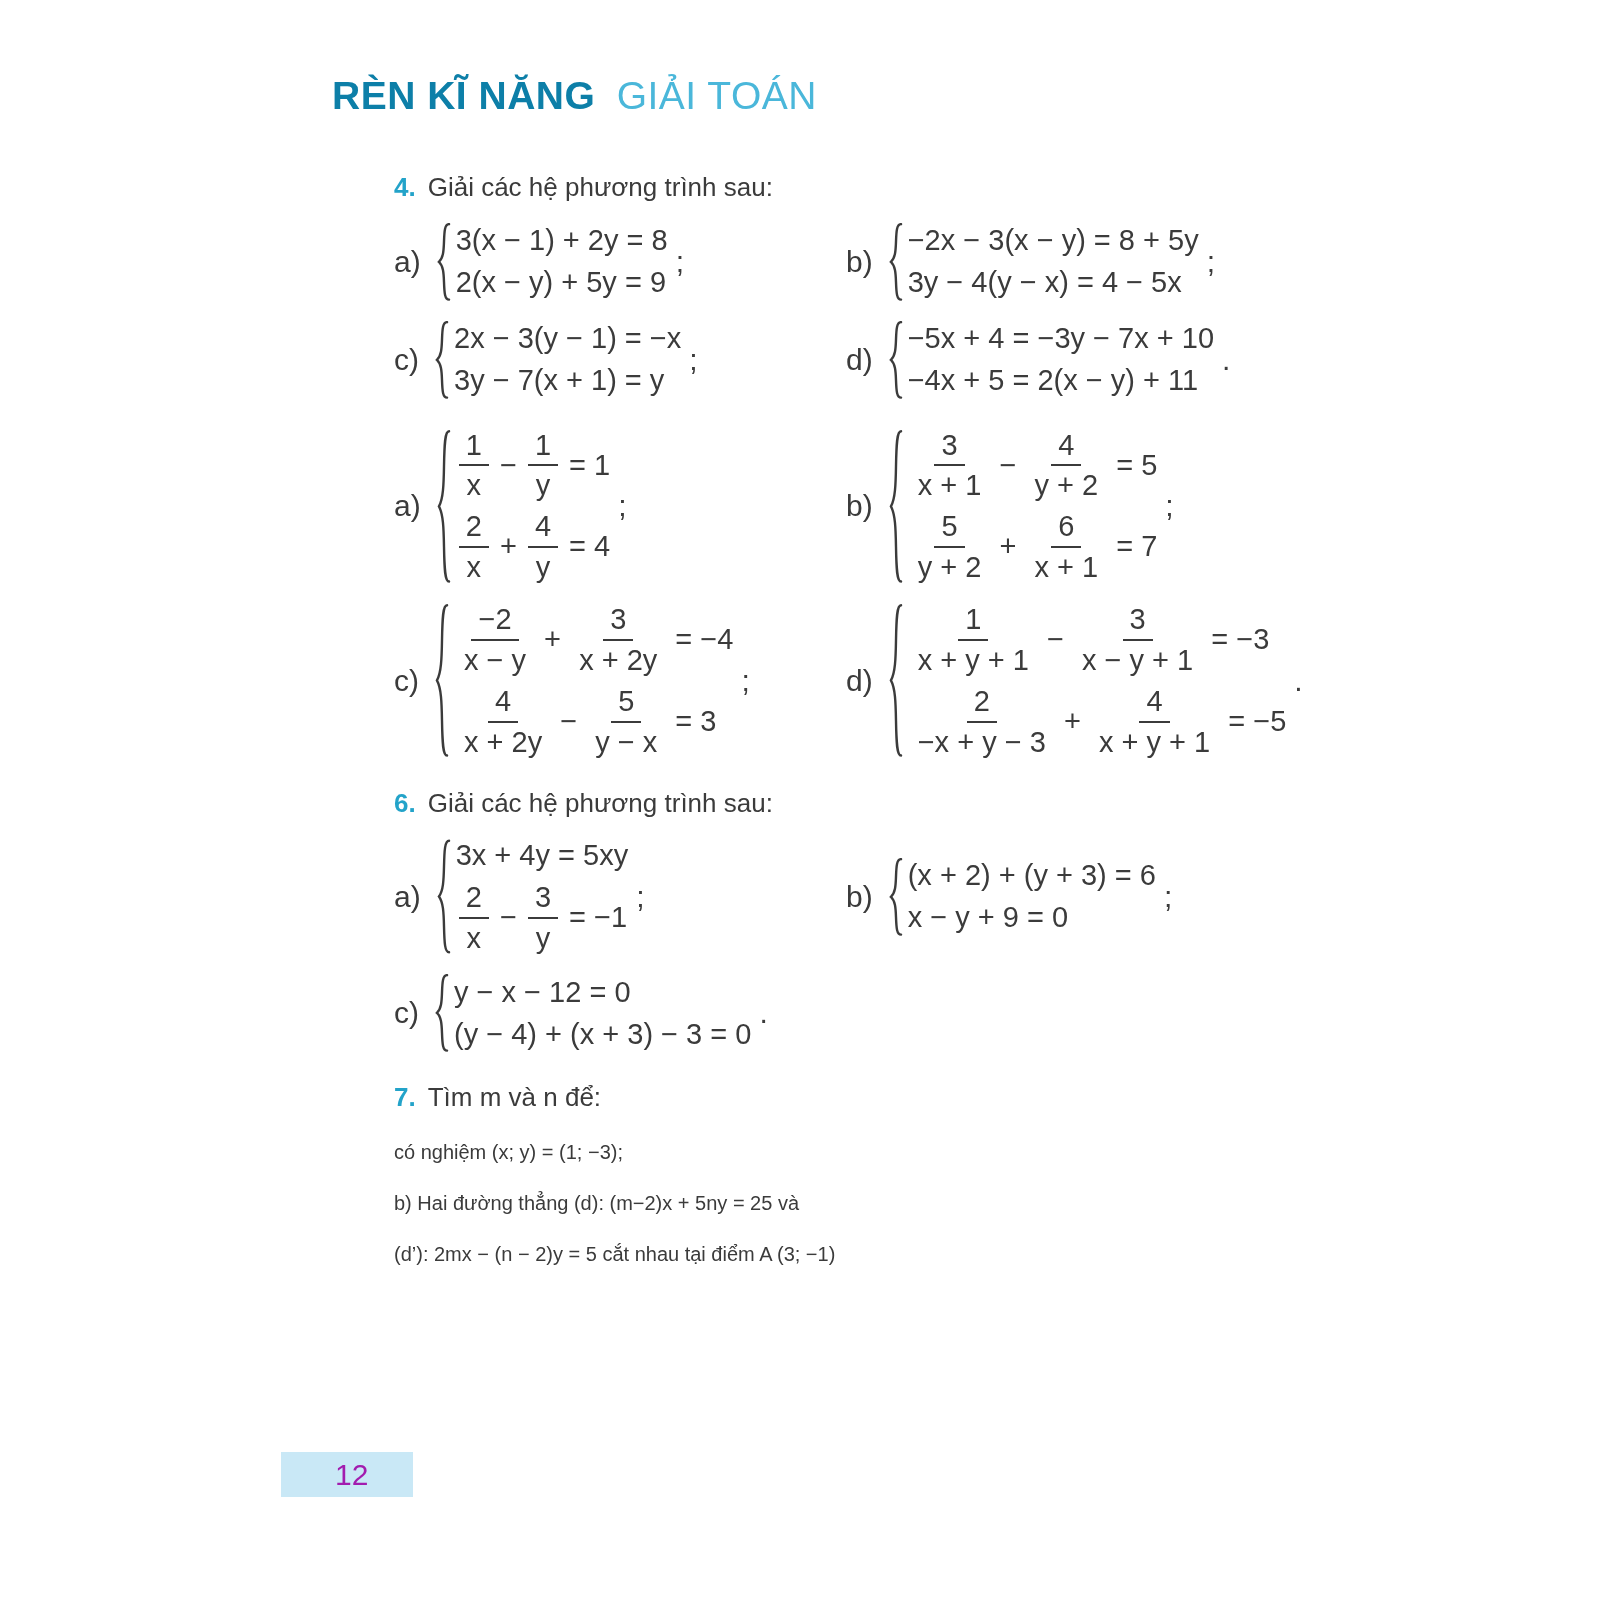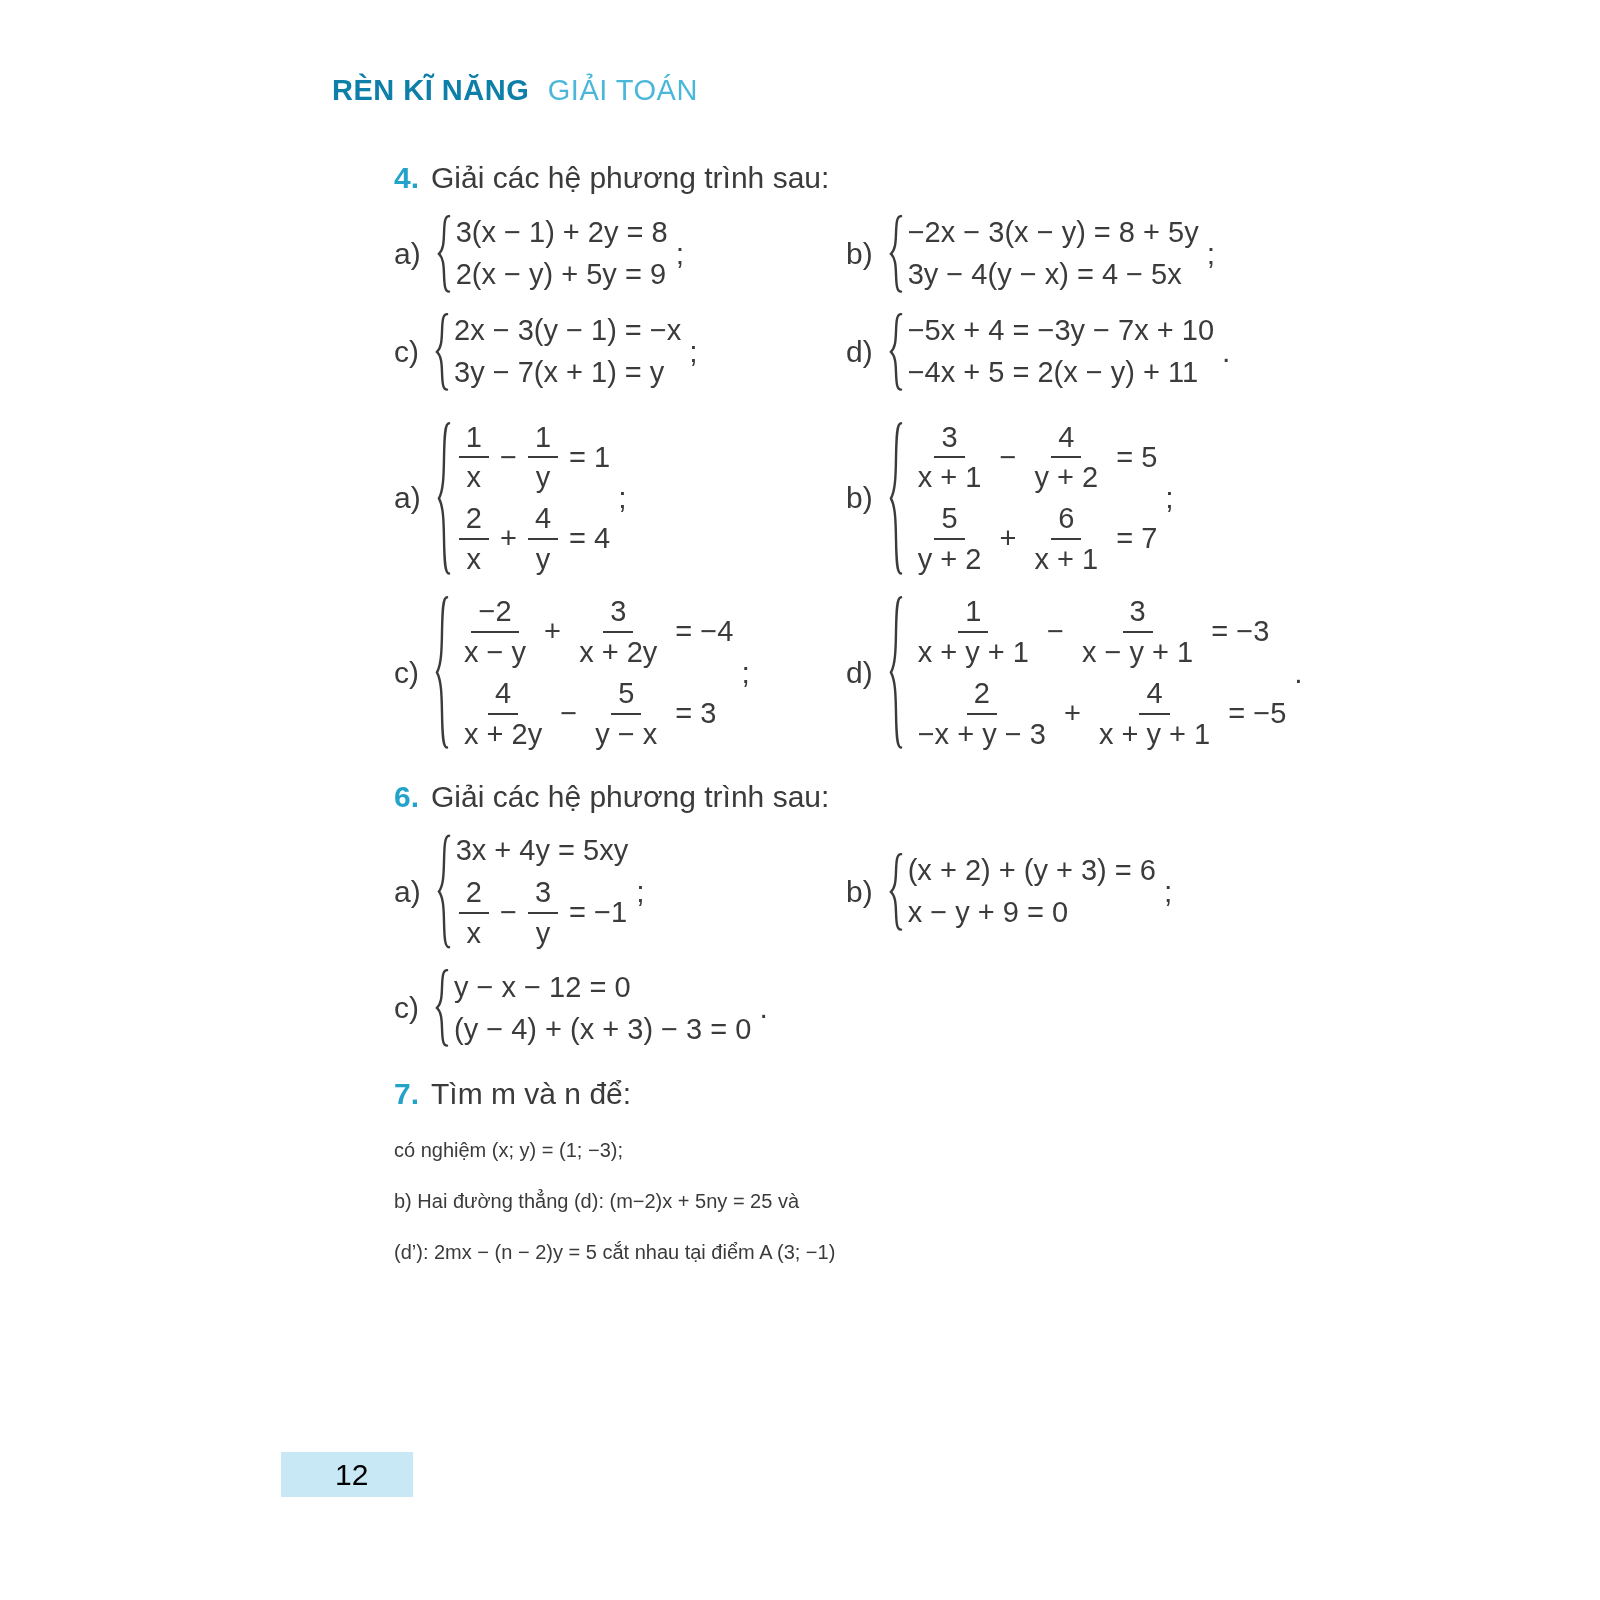--- a/index.html
+++ b/index.html
@@ -15,7 +15,7 @@
   .page{position:relative;width:1600px;height:1600px;background:#fff;overflow:hidden;}
   .content{padding:74px 100px 0 332px;}
 
-  .doc-header{font-size:29px;margin-bottom:54px;letter-spacing:.5px;}
+  .doc-header{font-size:39px;margin-bottom:54px;letter-spacing:.5px;}
   .doc-header .strong{color:var(--header-dark);font-weight:bold;}
   .doc-header .light{color:var(--header-light);font-weight:normal;margin-left:10px;}
 

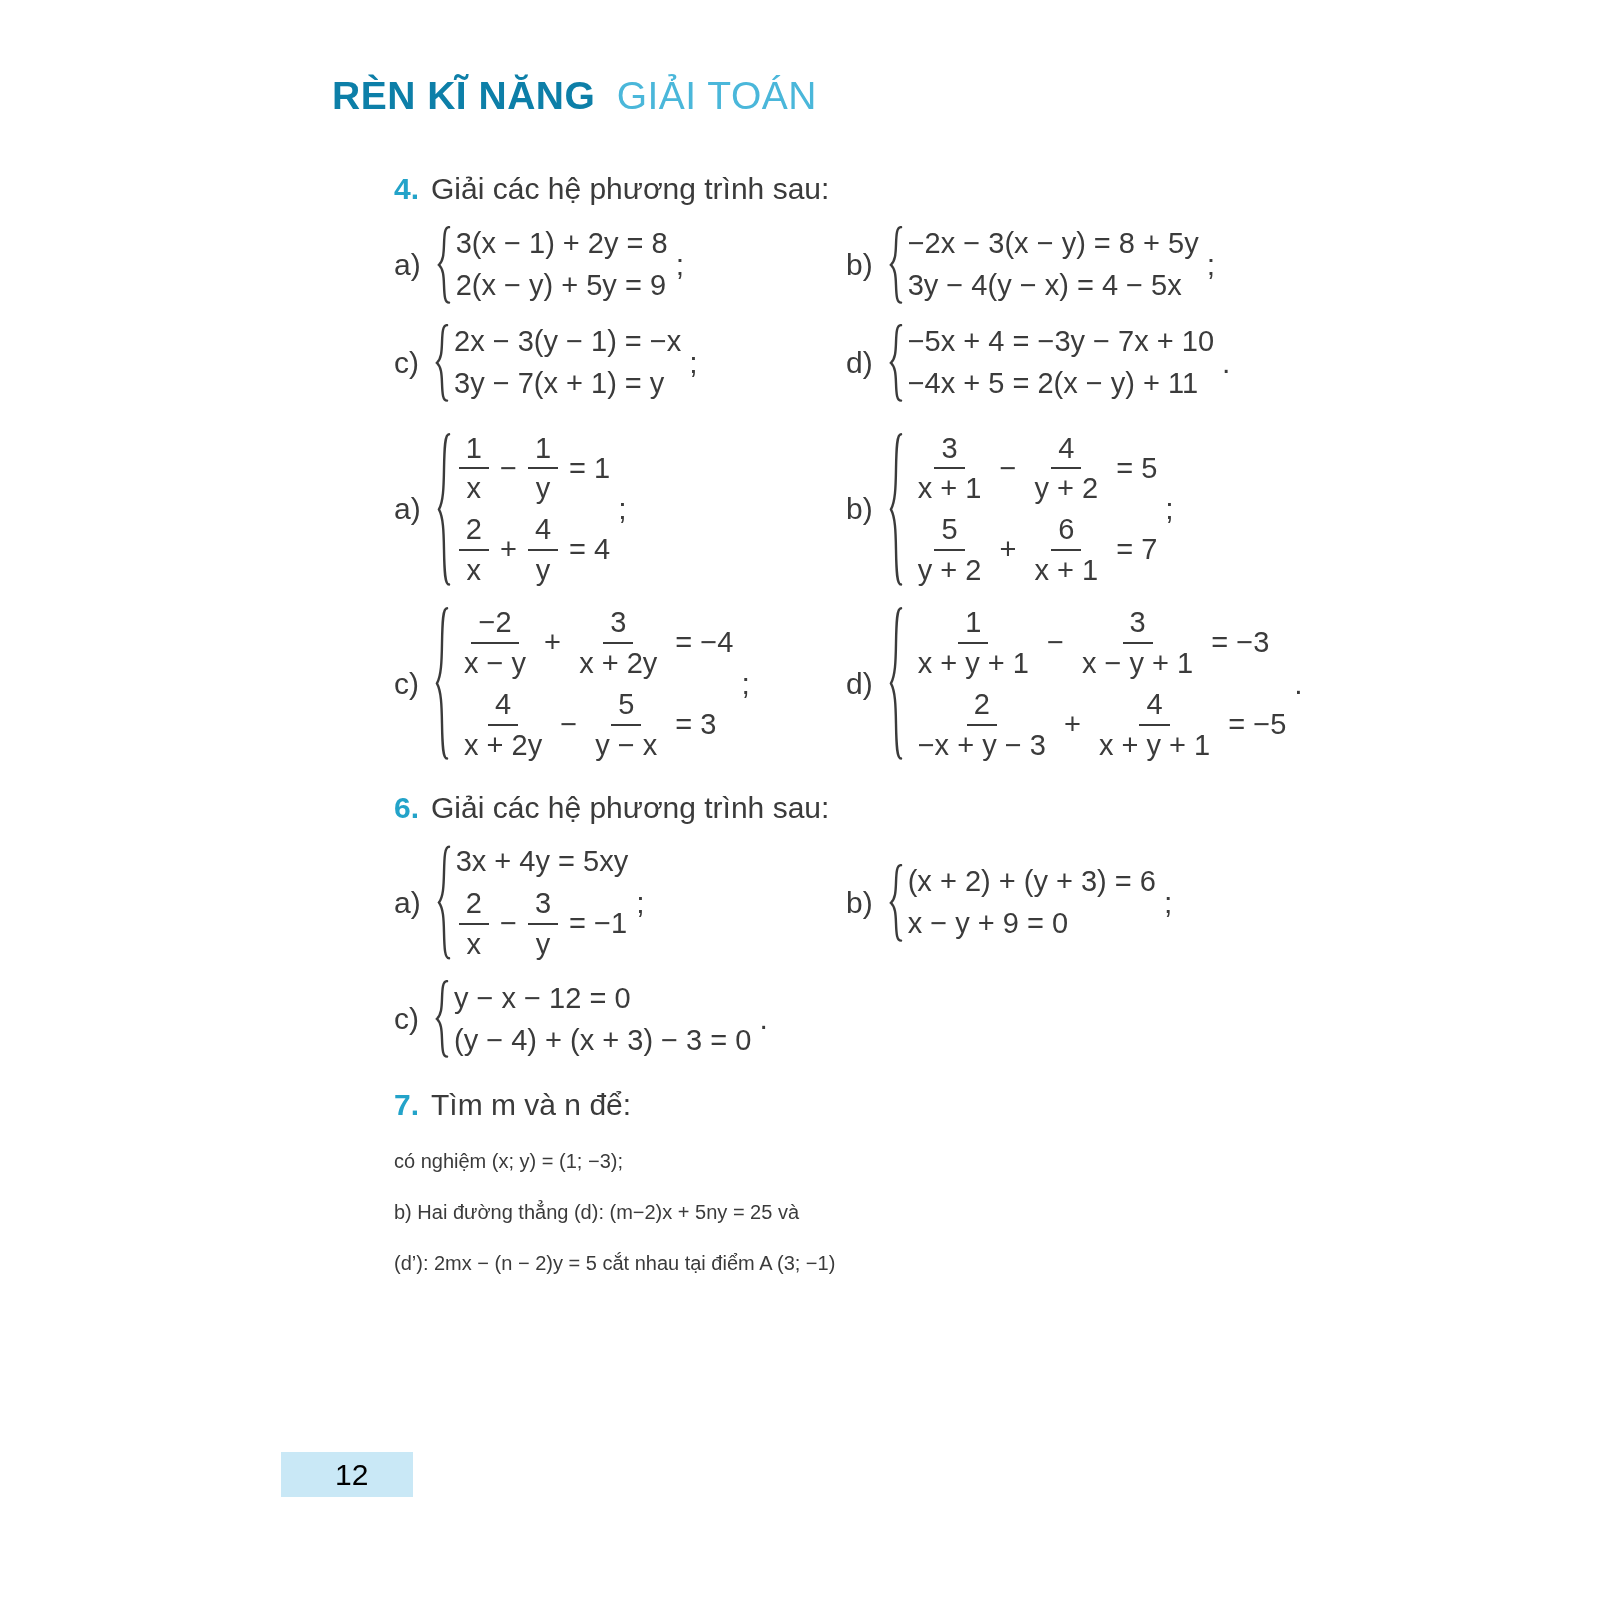--- a/index.html
+++ b/index.html
@@ -21,7 +21,7 @@
 
   .problems{margin-left:62px;}
   .problem{margin-bottom:30px;}
-  .p-title{font-size:30px;margin:0 0 14px;}
+  .p-title{font-size:26px;margin:0 0 14px;}
   .p-num{color:var(--accent);font-weight:bold;margin-right:12px;}
 
   .row{display:grid;grid-template-columns:452px auto;align-items:center;margin:20px 0;}

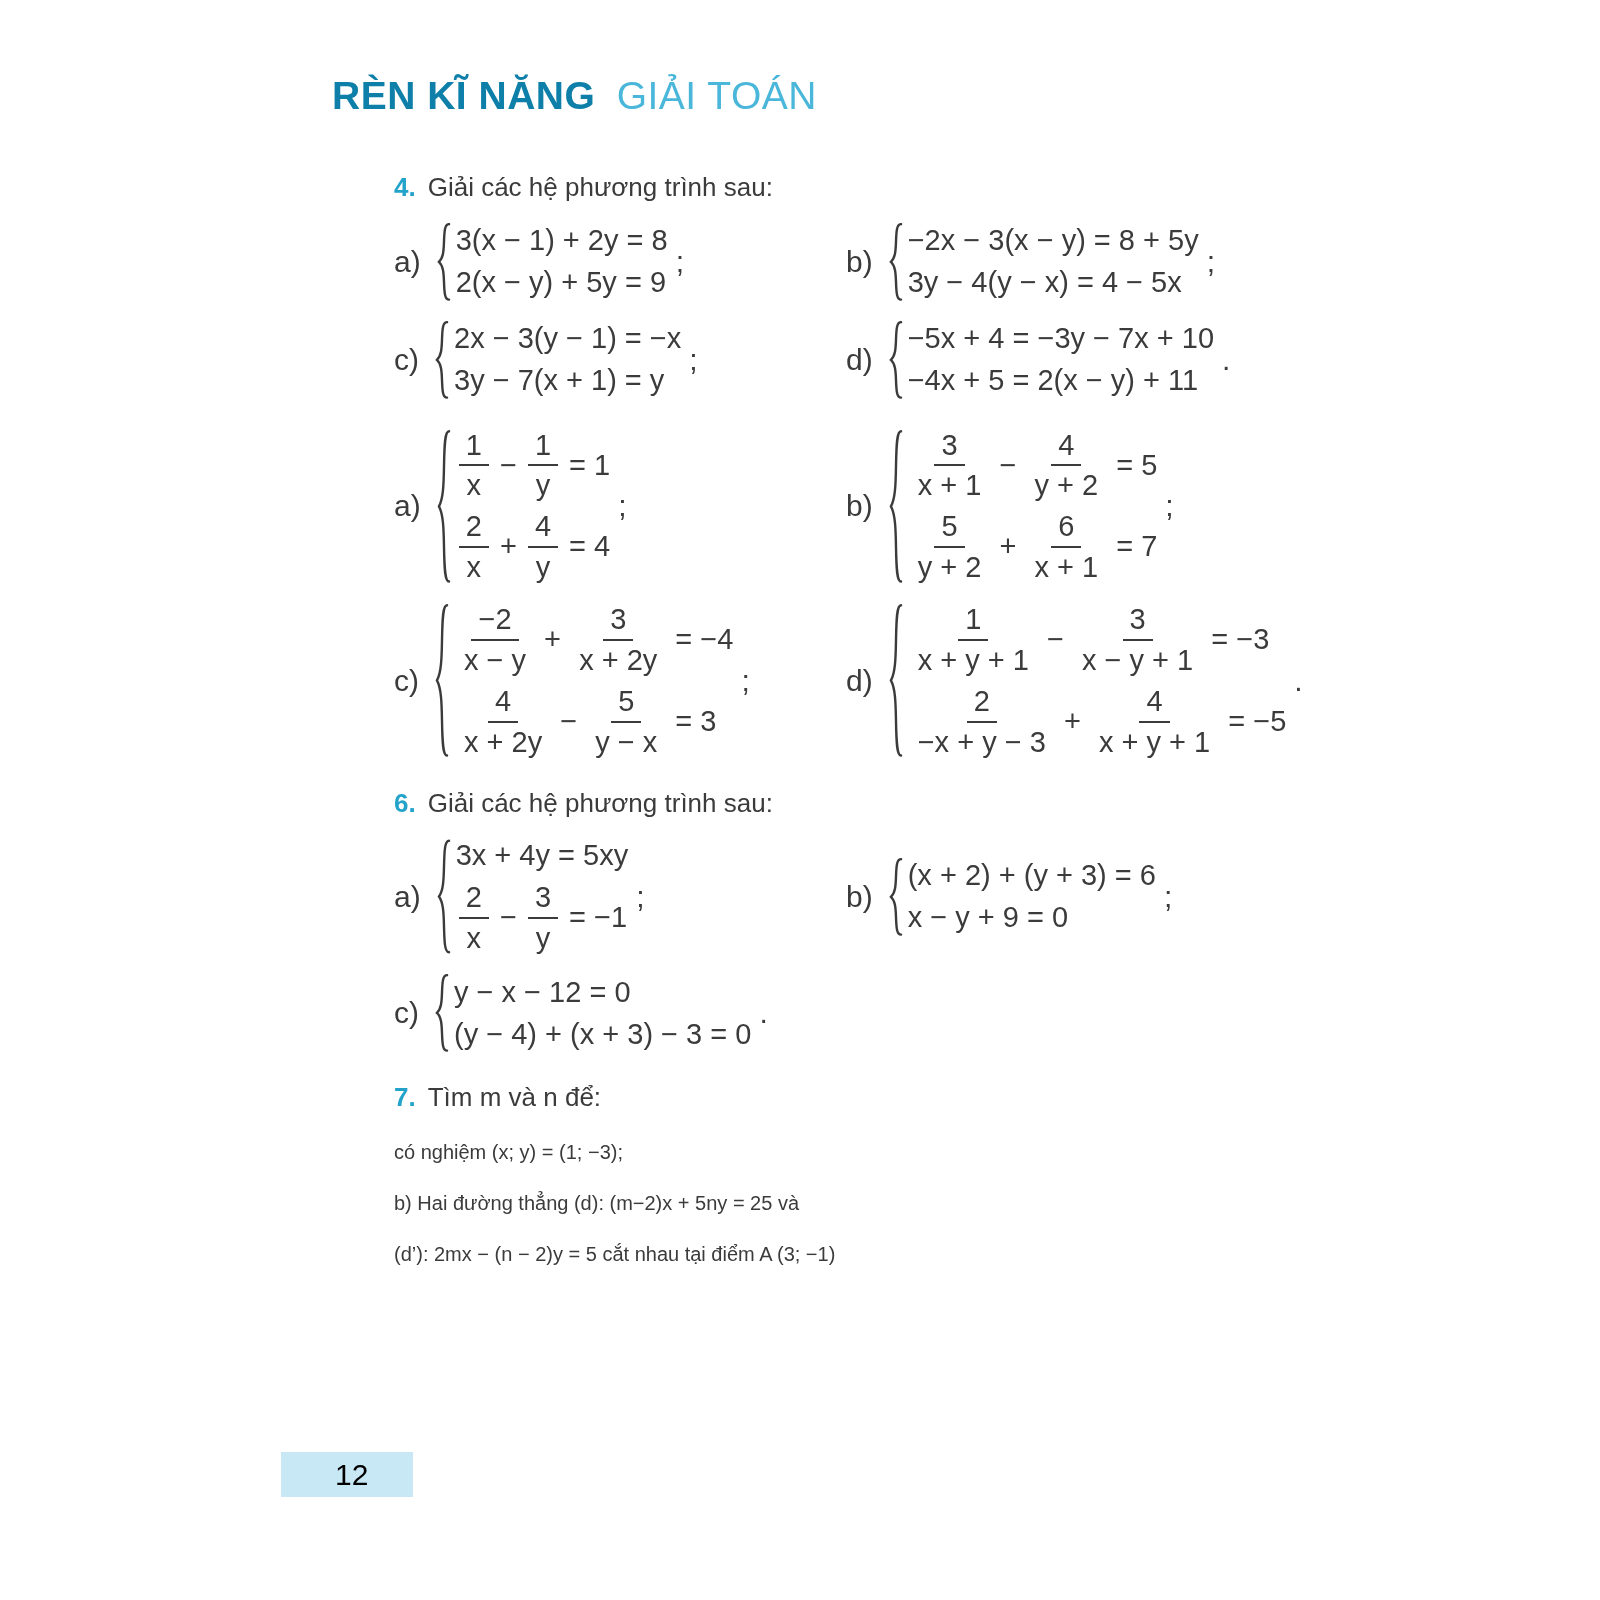--- a/index.html
+++ b/index.html
@@ -43,7 +43,7 @@
   .para{font-size:20px;margin:28px 0;}
 
   .footer{position:absolute;left:281px;top:1452px;width:132px;height:45px;background:var(--footer-bg);display:flex;align-items:center;}
-  .page-num{font-size:30px;margin-left:54px;color:#000000;}
+  .page-num{font-size:30px;margin-left:54px;color:#a21caf;}
 </style>
 </head>
 <body>

